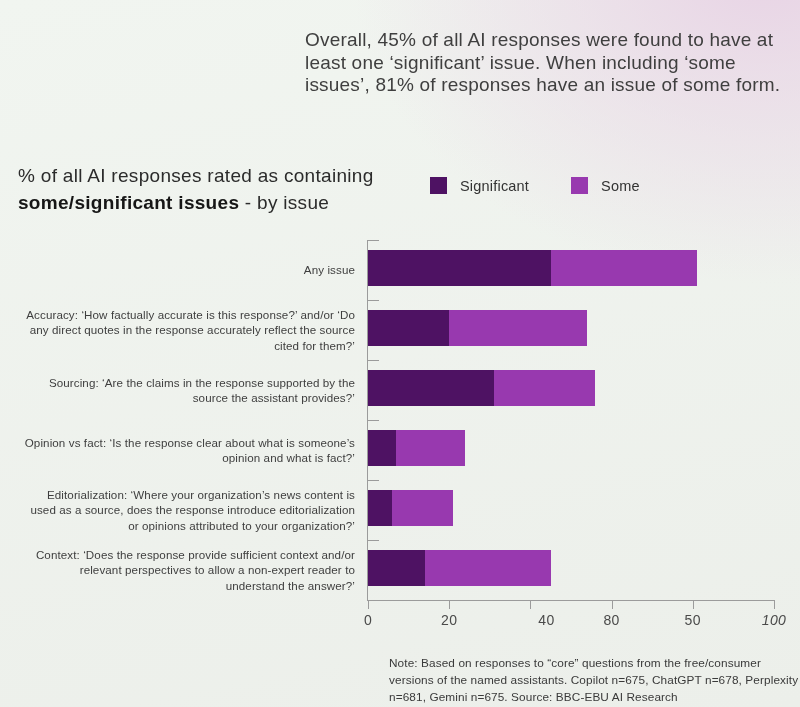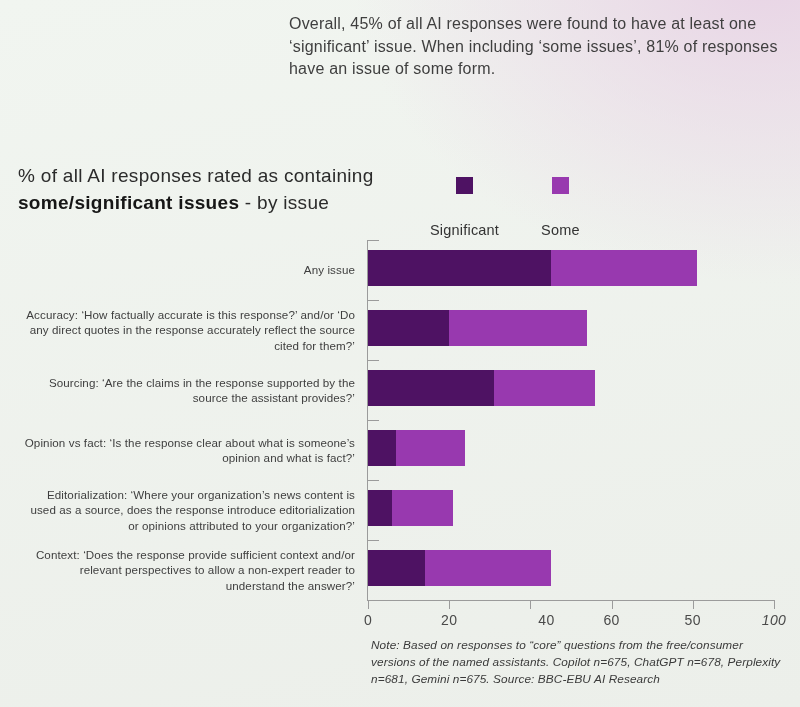--- a/index.html
+++ b/index.html
@@ -16,8 +16,8 @@
 
   .intro {
     position: absolute; left: 289px; top: 13px; width: 496px;
-    margin: 0;
-    font-size: 16px; line-height: 22.5px;
+    margin: 16px;
+    font-size: 19px; line-height: 22.5px;
     color: #3f3f3f; letter-spacing: 0.2px;
   }
 

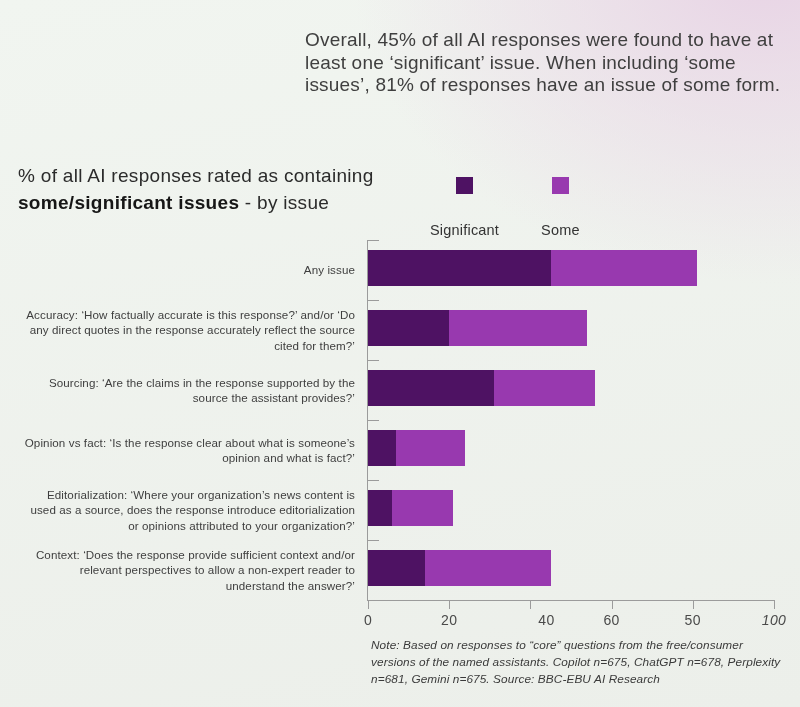--- a/index.html
+++ b/index.html
@@ -32,7 +32,7 @@
     position: absolute; left: 430px; top: 177px;
     display: flex; align-items: center; gap: 42px;
   }
-  .legend-item { display: flex; align-items: center; gap: 28px; flex-direction: column; }
+  .legend-item { display: flex; align-items: flex-end; gap: 13px; }
   .legend-swatch { width: 17px; height: 17px; flex: 0 0 auto; }
   .legend-label { font-size: 14.5px; color: #333; letter-spacing: 0.2px; }
 

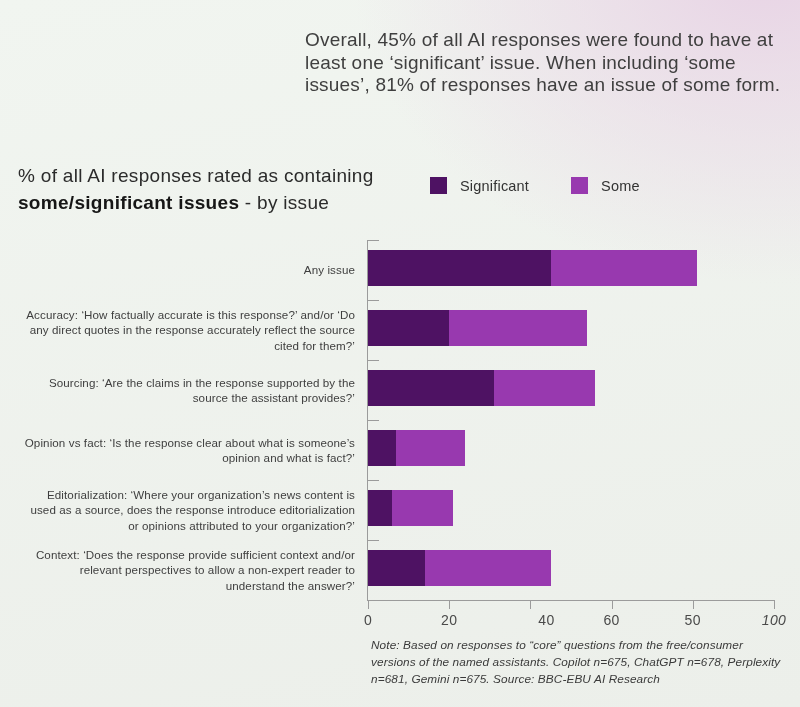--- a/index.html
+++ b/index.html
@@ -147,7 +147,7 @@
       <div class="xtick" style="left: 40%;"></div>
       <div class="xtick-label" style="left: 40%; margin-left: 16px;">40</div>
       <div class="xtick" style="left: 60%;"></div>
-      <div class="xtick-label" style="left: 60%;">60</div>
+      <div class="xtick-label" style="left: 60%;">80</div>
       <div class="xtick" style="left: 80%;"></div>
       <div class="xtick-label" style="left: 80%;">50</div>
       <div class="xtick" style="left: 100%;"></div>

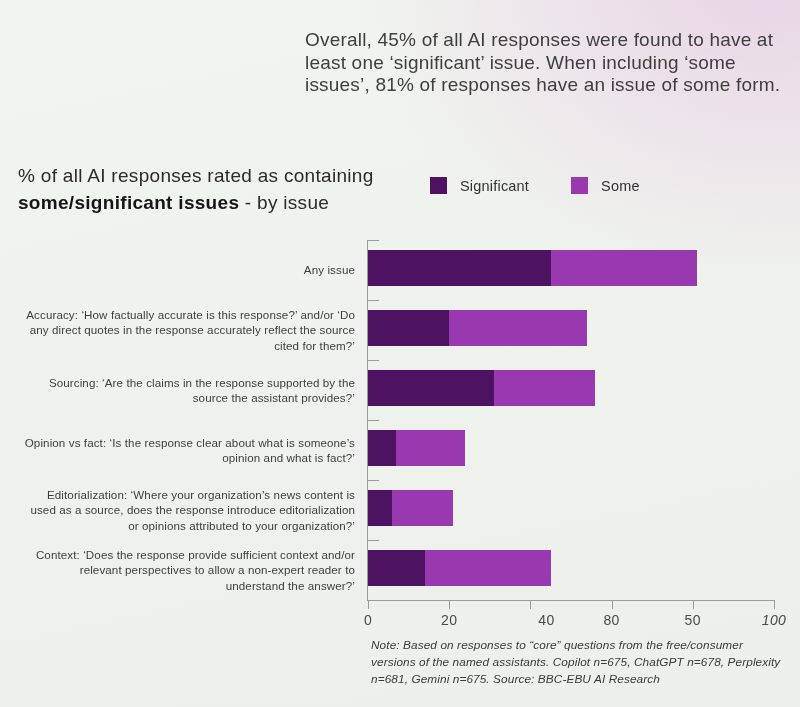--- a/index.html
+++ b/index.html
@@ -71,8 +71,7 @@
 
   .note {
     position: absolute; left: 371px; top: 637px; width: 412px;
-    margin: 0;
-    font-style: italic;
+    margin: 18px;
     font-size: 11.8px; line-height: 17px;
     color: #3a3a3a; letter-spacing: 0.1px;
   }

